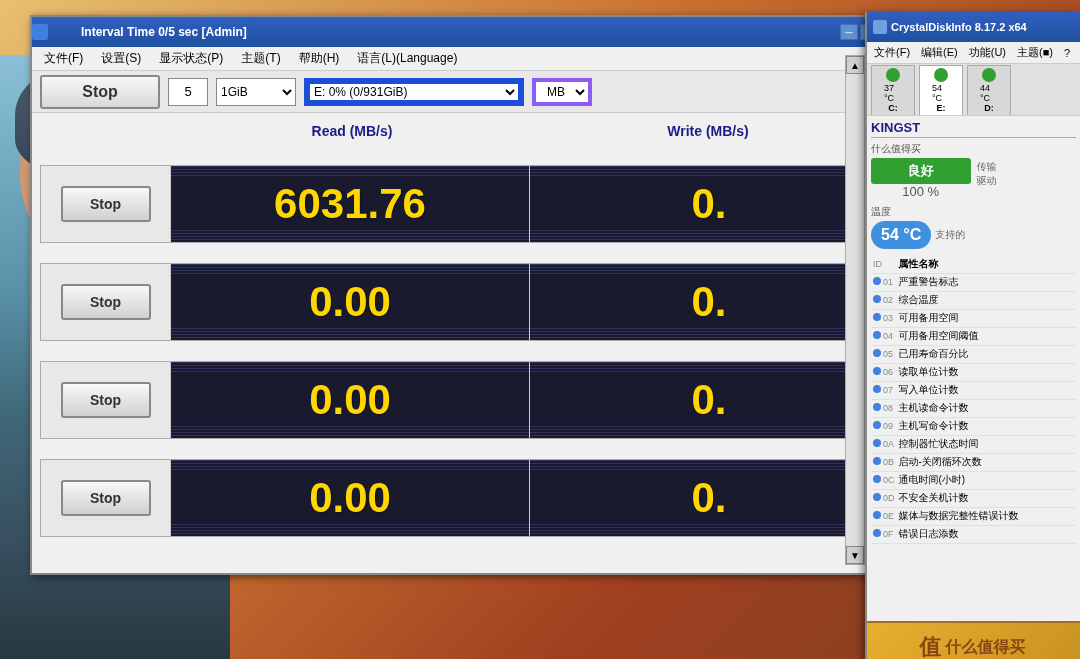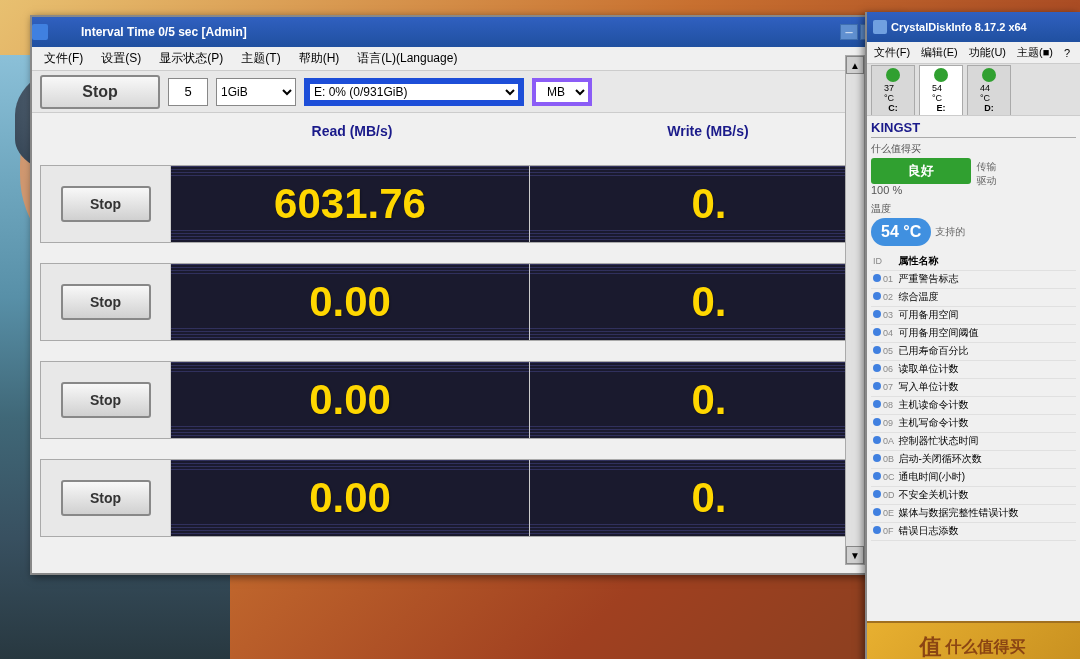--- a/index.html
+++ b/index.html
@@ -364,7 +364,8 @@
     .health-badge.good { background: #30a030; }
 
     .health-percent {
-      font-size: 11px;
+      text-align: center;
+      font-size: 13px;
       color: #555;
     }
 

